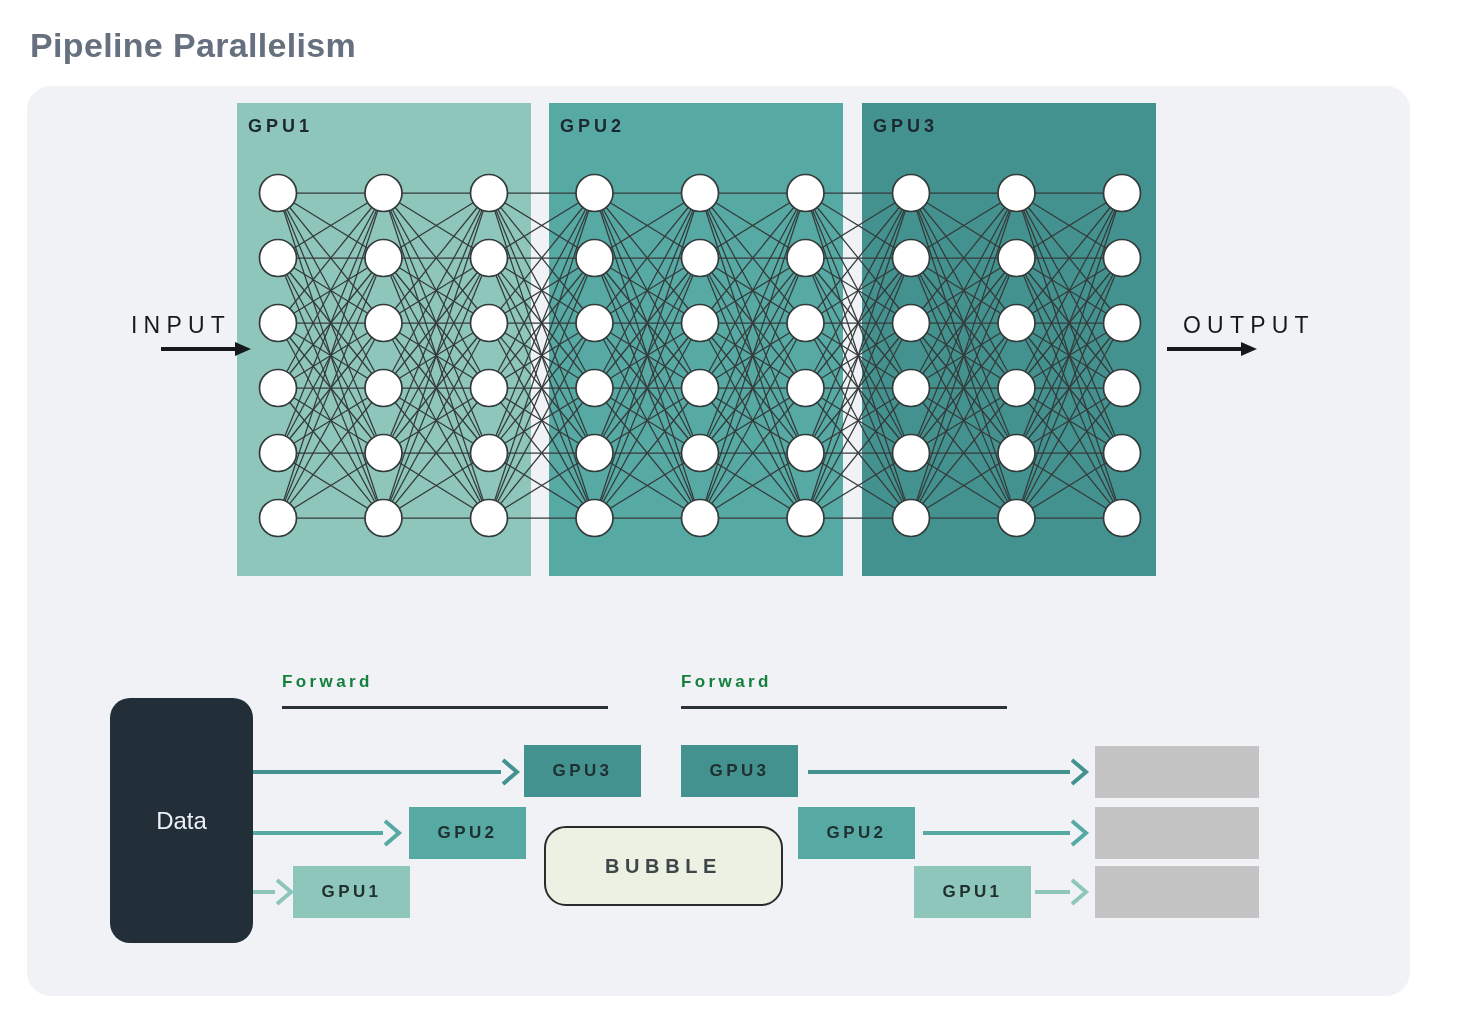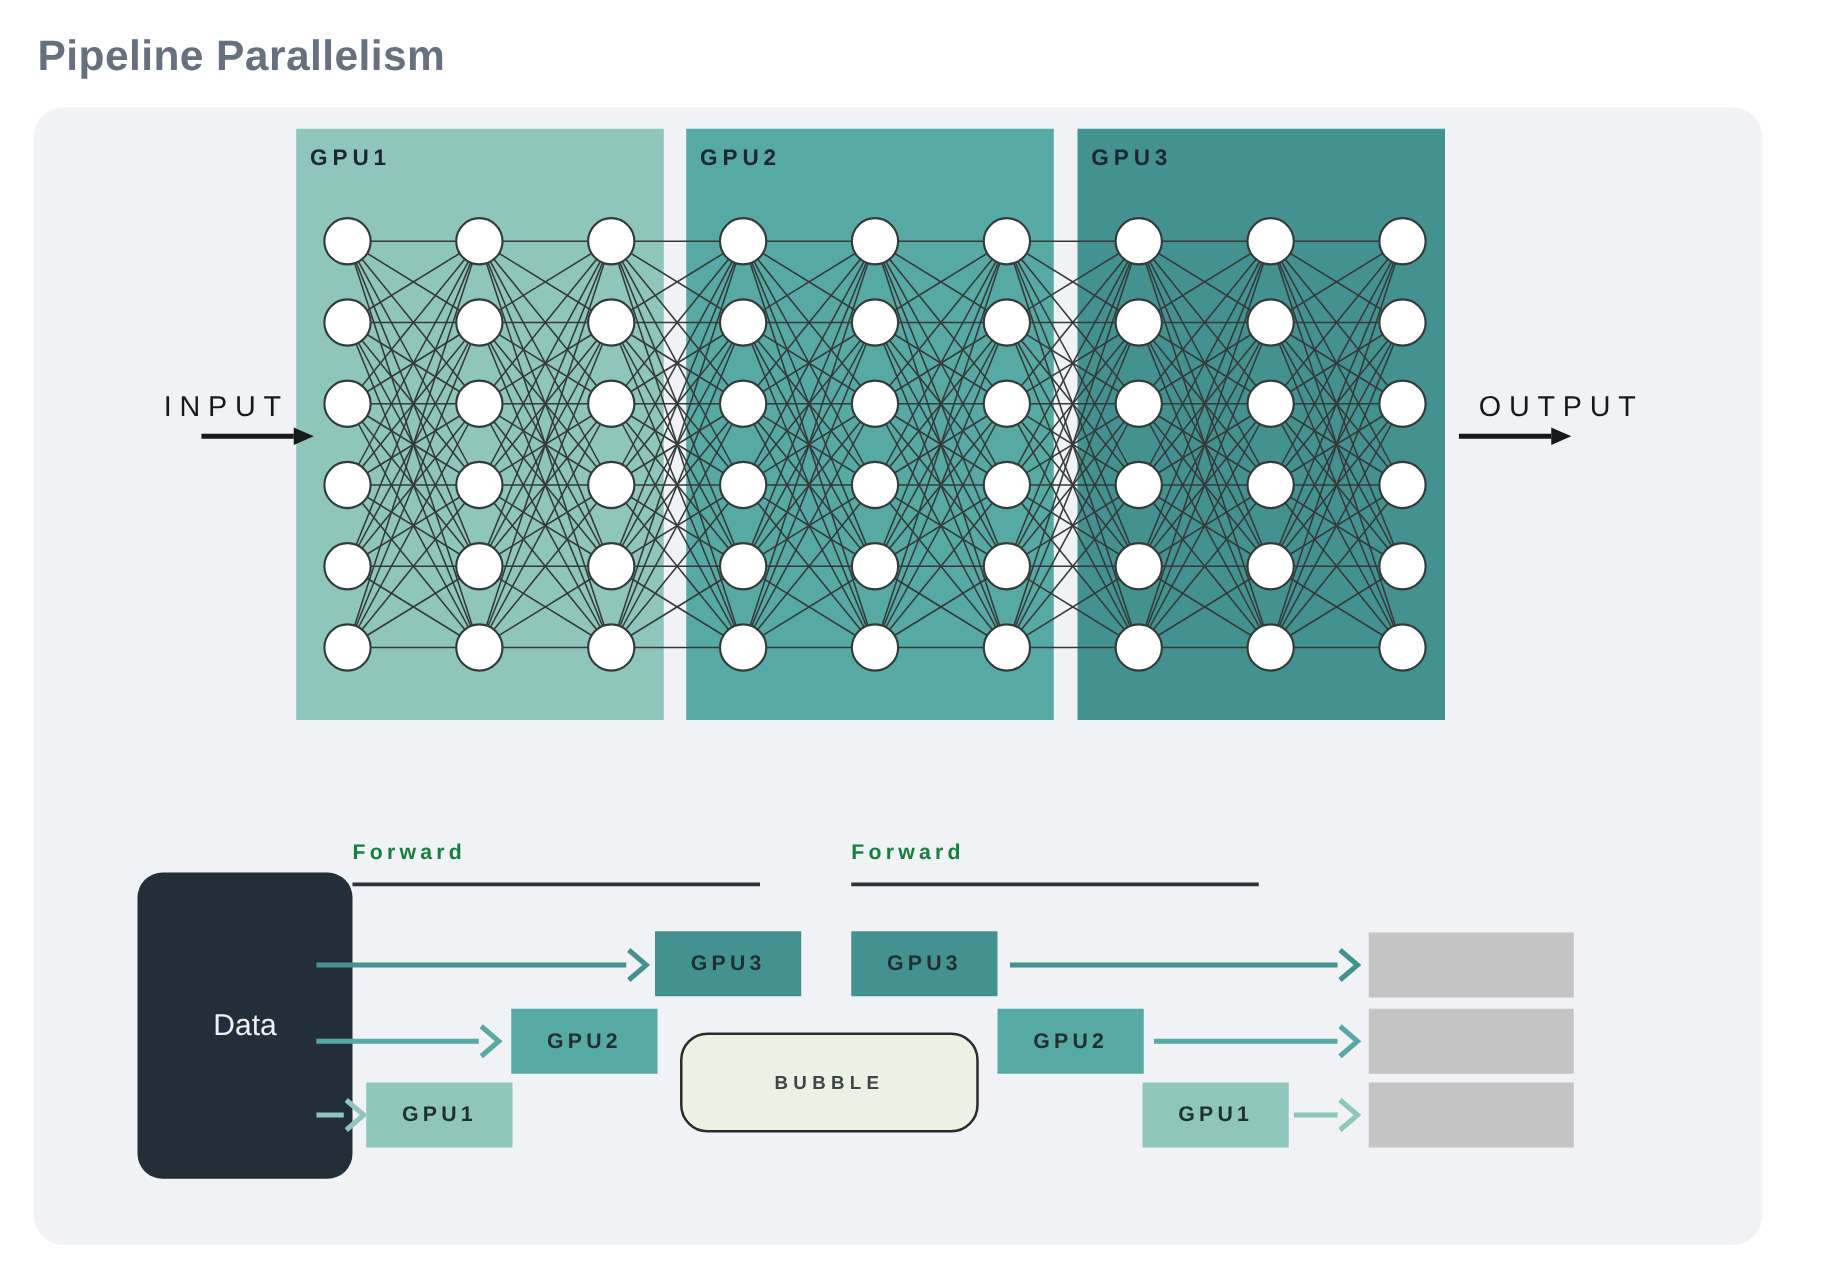--- a/index.html
+++ b/index.html
@@ -65,7 +65,7 @@
 
   .data-box {
     position: absolute; left: 83px; top: 612px;
-    width: 172px; height: 245px; border-radius: 20px;
+    width: 143px; height: 245px; border-radius: 20px;
     background: var(--data-box, #222e38);
     display: flex; align-items: center; justify-content: center;
   }

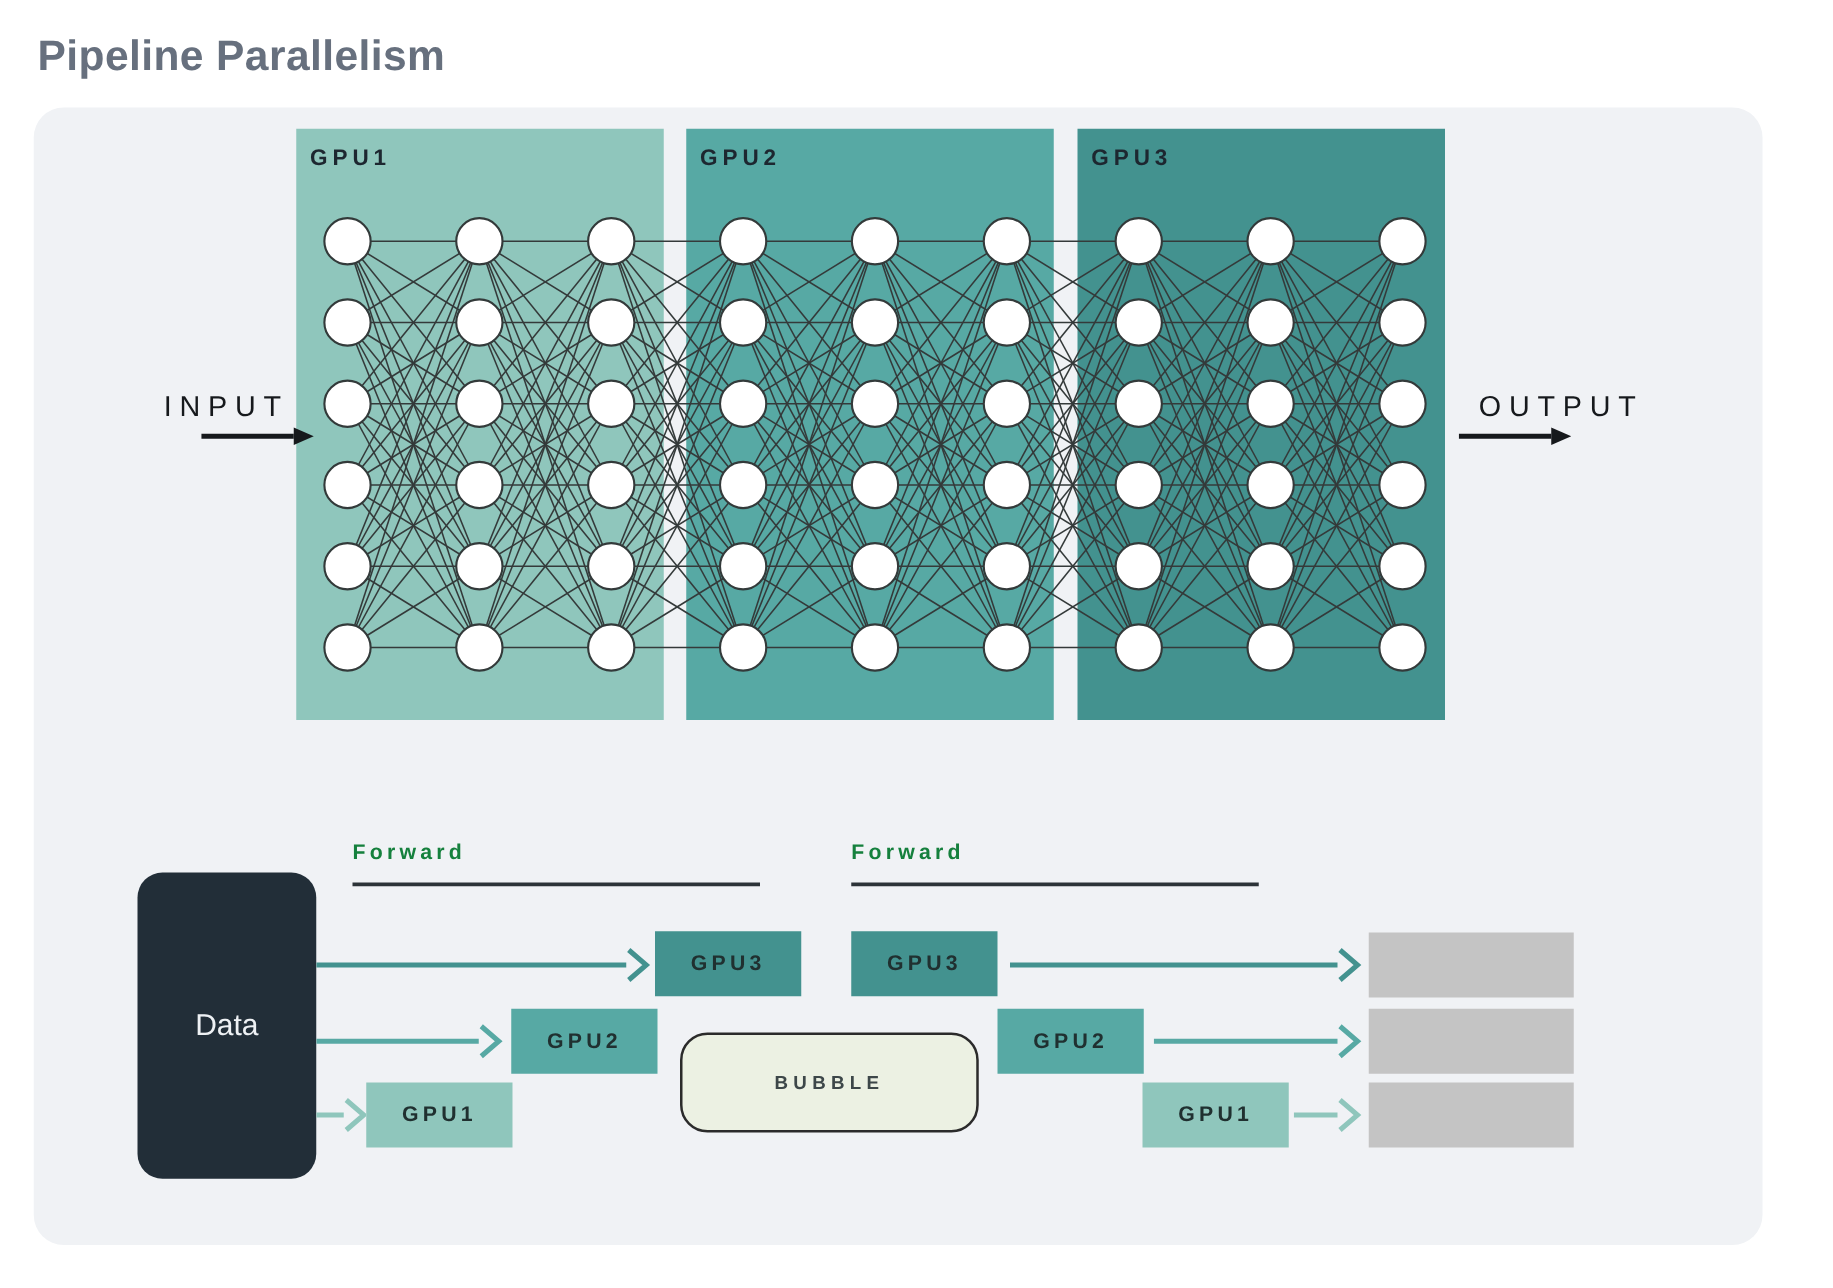--- a/index.html
+++ b/index.html
@@ -98,7 +98,7 @@
     display: flex; align-items: center; justify-content: center;
   }
   .bubble span {
-    font-size: 15px; font-weight: 700; letter-spacing: 0.28em; color: #3d4749;
+    font-size: 20px; font-weight: 700; letter-spacing: 0.28em; color: #3d4749;
   }
 
   .update-slot {

